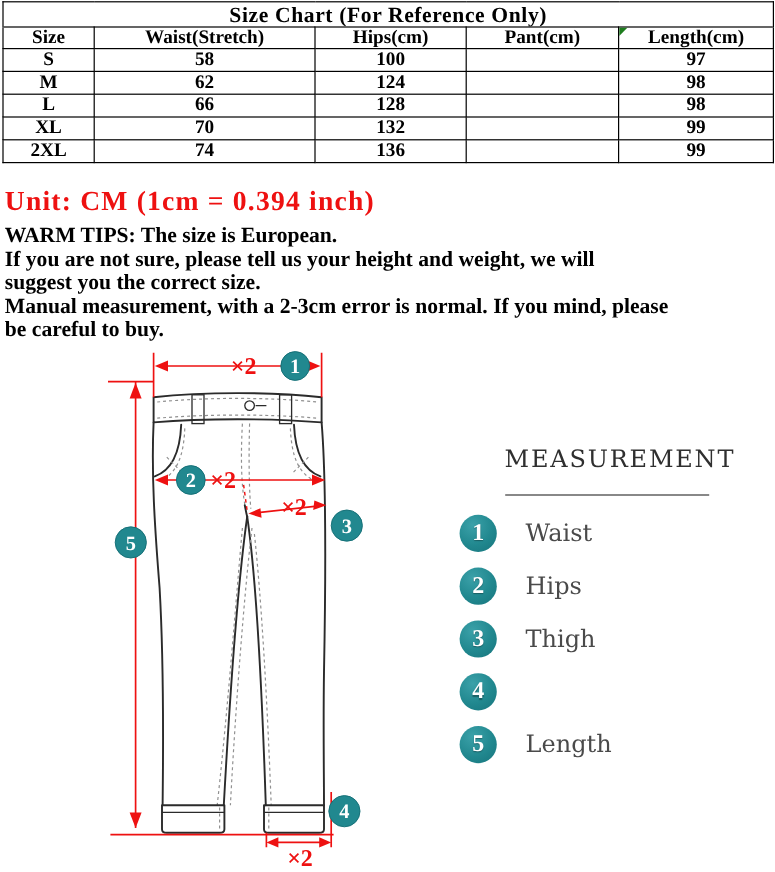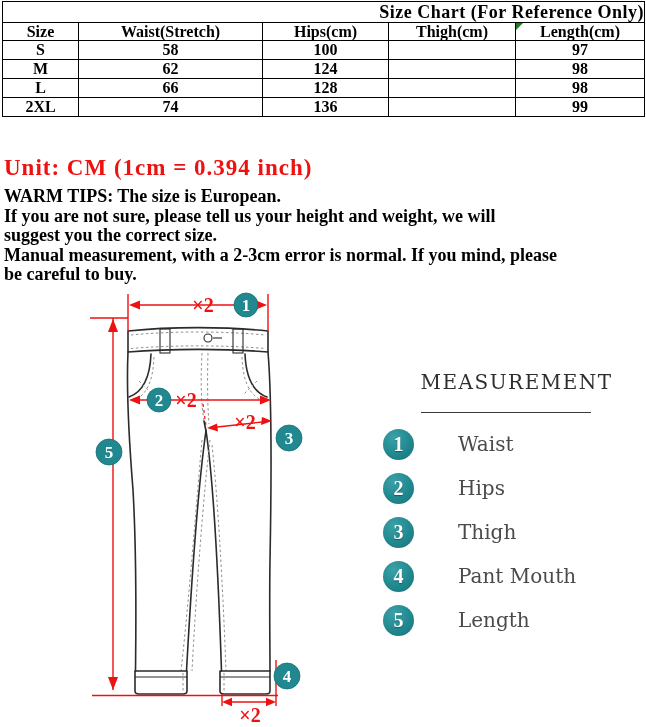--- a/index.html
+++ b/index.html
@@ -20,7 +20,7 @@
   table{border-collapse:collapse;width:642px;table-layout:fixed;}
   .title-cell{
     border:1px solid #000;border-bottom:none;
-    text-align:right;font-weight:bold;font-size:18px;height:21px;
+    text-align:center;font-weight:bold;font-size:18px;height:21px;
     letter-spacing:.5px;
   }
   th,td{

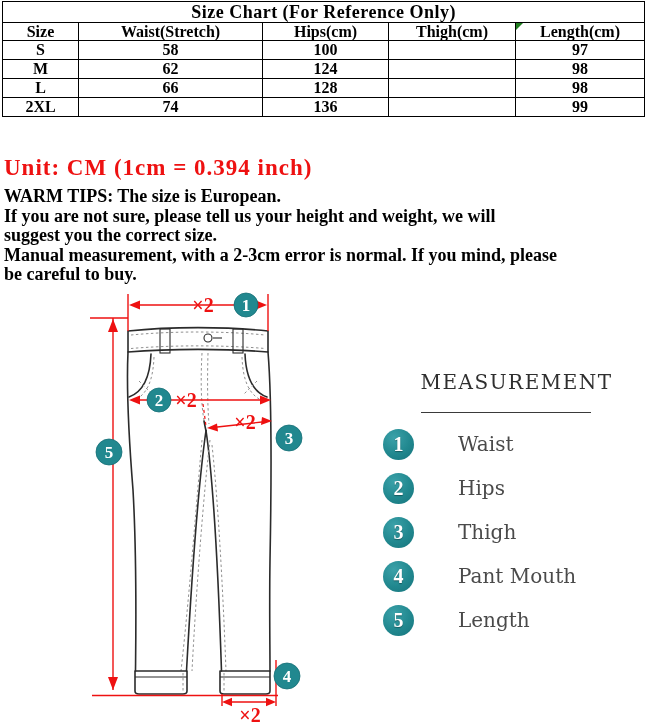--- a/index.html
+++ b/index.html
@@ -97,7 +97,7 @@
       <th>Size</th>
       <th>Waist(Stretch)</th>
       <th>Hips(cm)</th>
-      <th>Thigh(cm)</th>
+      <th>Pant(cm)</th>
       <th><span class="corner-marker"></span><span>Length(cm)</span></th>
     </tr>
     <tr>

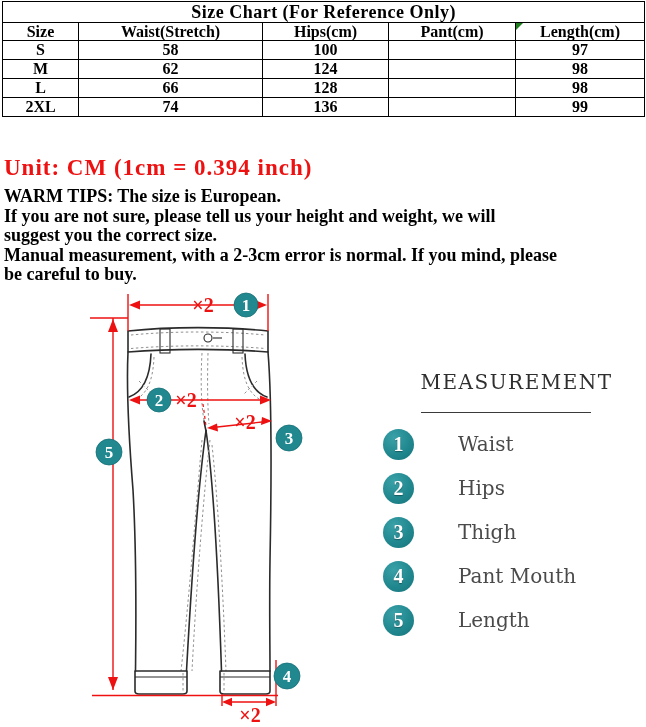--- a/index.html
+++ b/index.html
@@ -122,6 +122,13 @@
       <td>98</td>
     </tr>
     <tr>
+      <td>XL</td>
+      <td>70</td>
+      <td>132</td>
+      <td></td>
+      <td>99</td>
+    </tr>
+    <tr>
       <td>2XL</td>
       <td>74</td>
       <td>136</td>

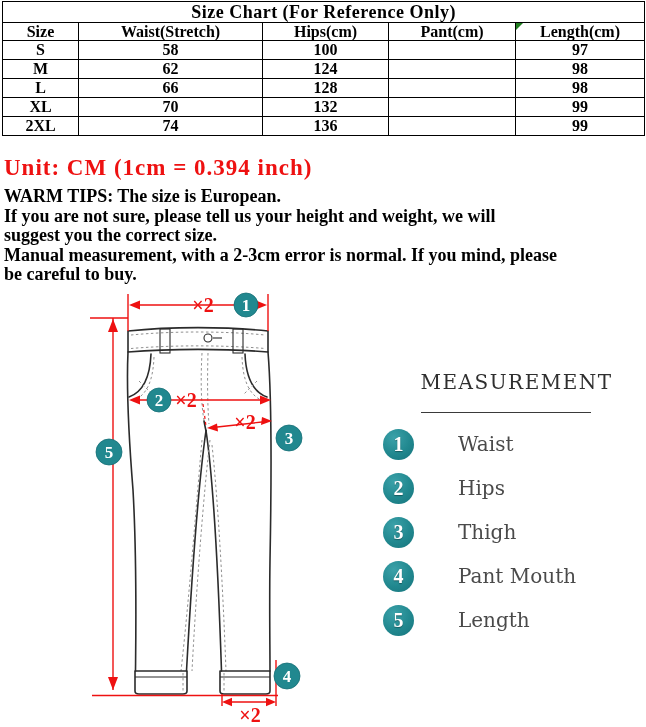--- a/index.html
+++ b/index.html
@@ -73,7 +73,7 @@
     text-shadow:0 1px 1px rgba(0,0,0,.35);
   }
   .measure-label{
-    margin-left:44px;font-family:"DejaVu Serif",serif;font-size:20px;
+    margin-left:24px;font-family:"DejaVu Serif",serif;font-size:20px;
     color:#4a4a4a;white-space:nowrap;
   }
 </style>

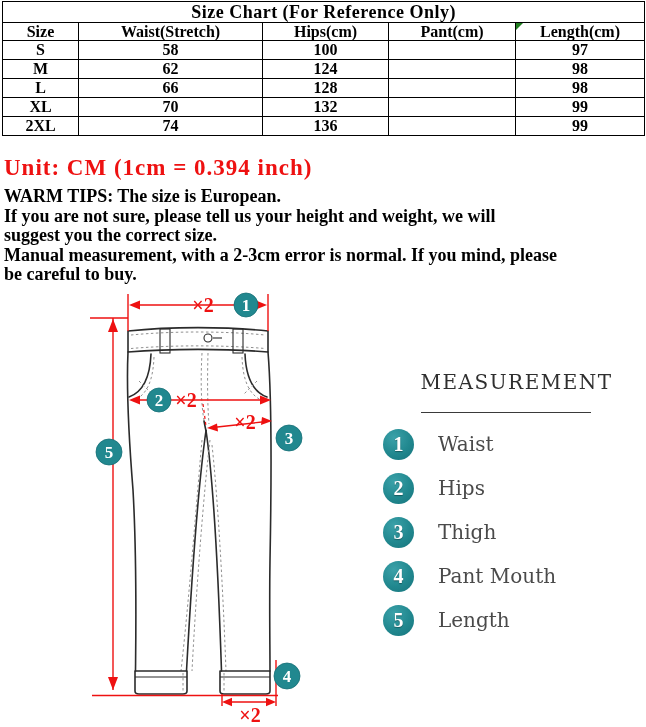--- a/index.html
+++ b/index.html
@@ -272,7 +272,6 @@
     </li>
     <li class="measure-item">
       <span class="badge">4</span>
-      <span class="measure-label">Pant Mouth</span>
     </li>
     <li class="measure-item">
       <span class="badge">5</span>

